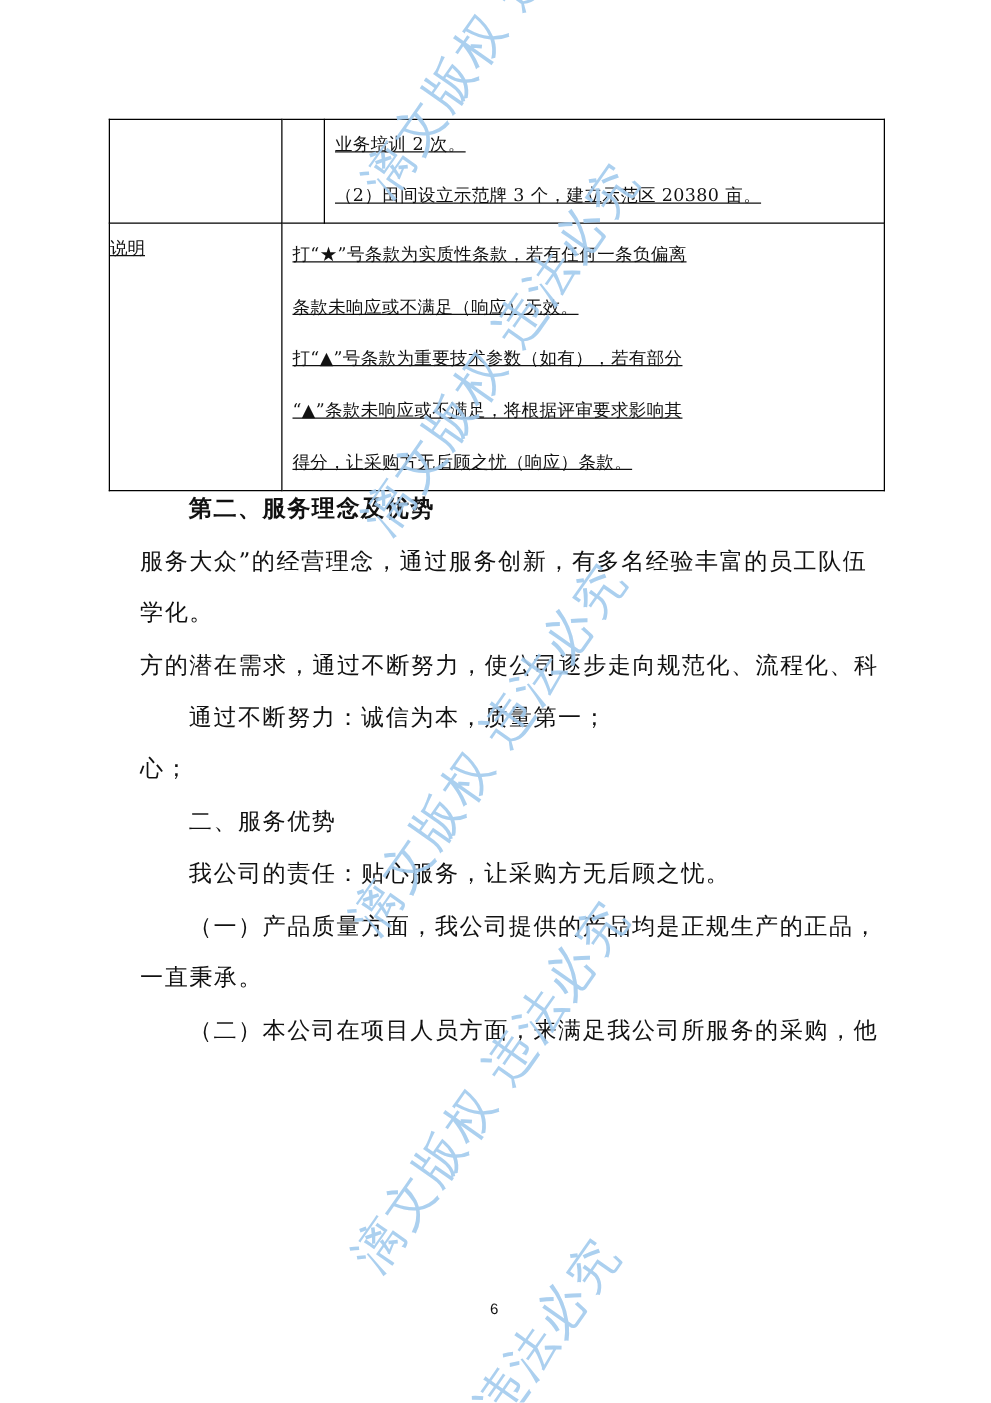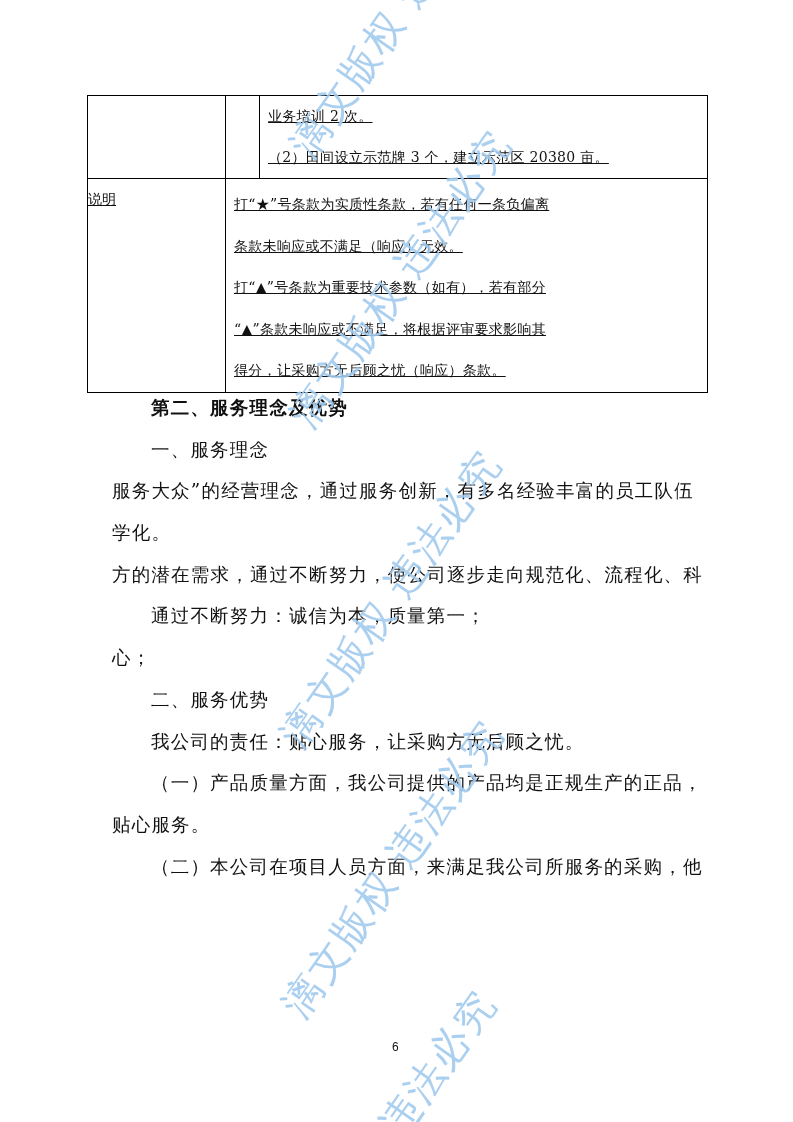--- a/index.html
+++ b/index.html
@@ -65,7 +65,6 @@
 
   <div class="body-lines">
     <div class="p indent heading">第二、服务理念及优势</div>
-    <div class="p indent">一、服务理念</div>
     <div class="p">服务大众”的经营理念，通过服务创新，有多名经验丰富的员工队伍</div>
     <div class="p">学化。</div>
     <div class="p">方的潜在需求，通过不断努力，使公司逐步走向规范化、流程化、科</div>

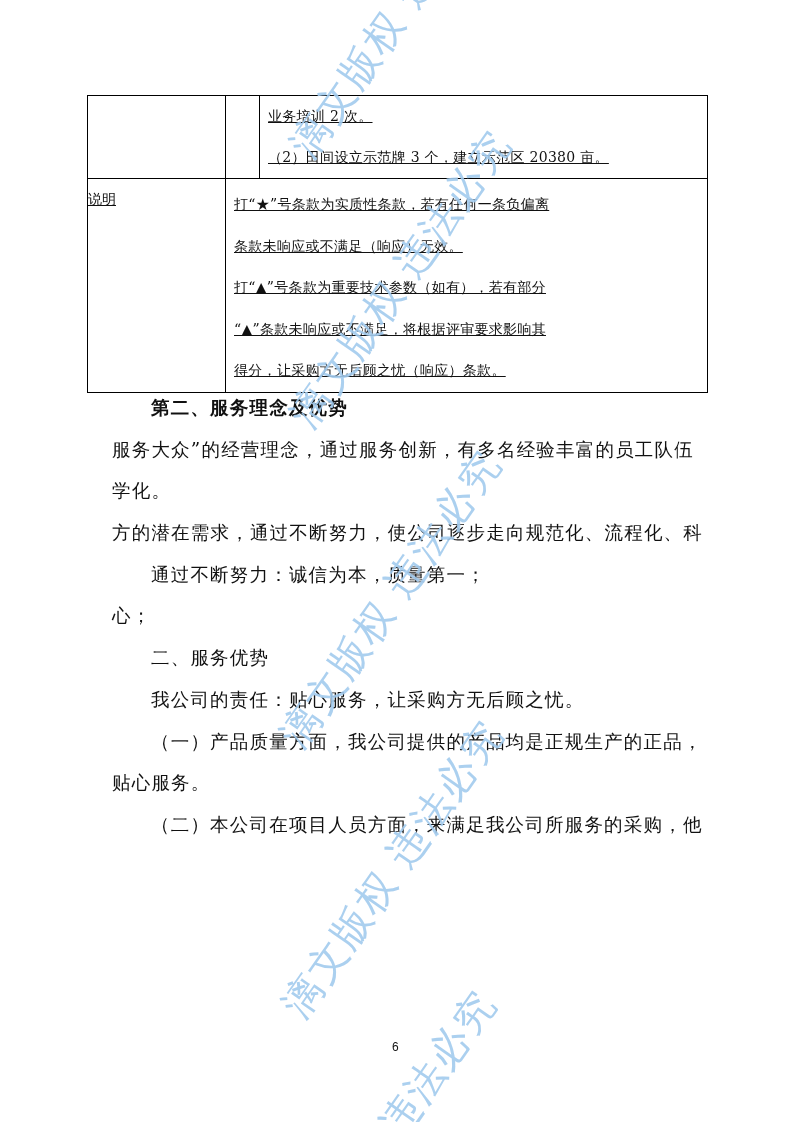--- a/index.html
+++ b/index.html
@@ -73,7 +73,7 @@
     <div class="p indent">二、服务优势</div>
     <div class="p indent">我公司的责任：贴心服务，让采购方无后顾之忧。</div>
     <div class="p indent">（一）产品质量方面，我公司提供的产品均是正规生产的正品，</div>
-    <div class="p">贴心服务。</div>
+    <div class="p">一直秉承。</div>
     <div class="p indent">（二）本公司在项目人员方面，来满足我公司所服务的采购，他</div>
   </div>
 

